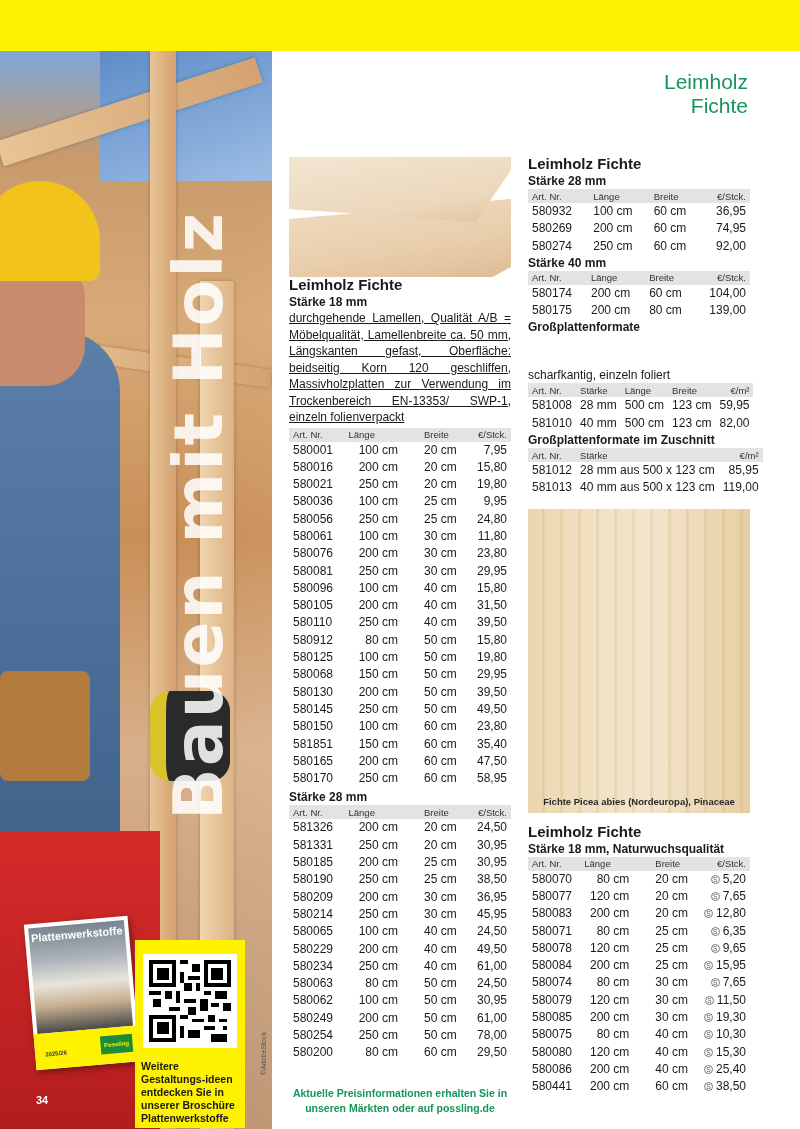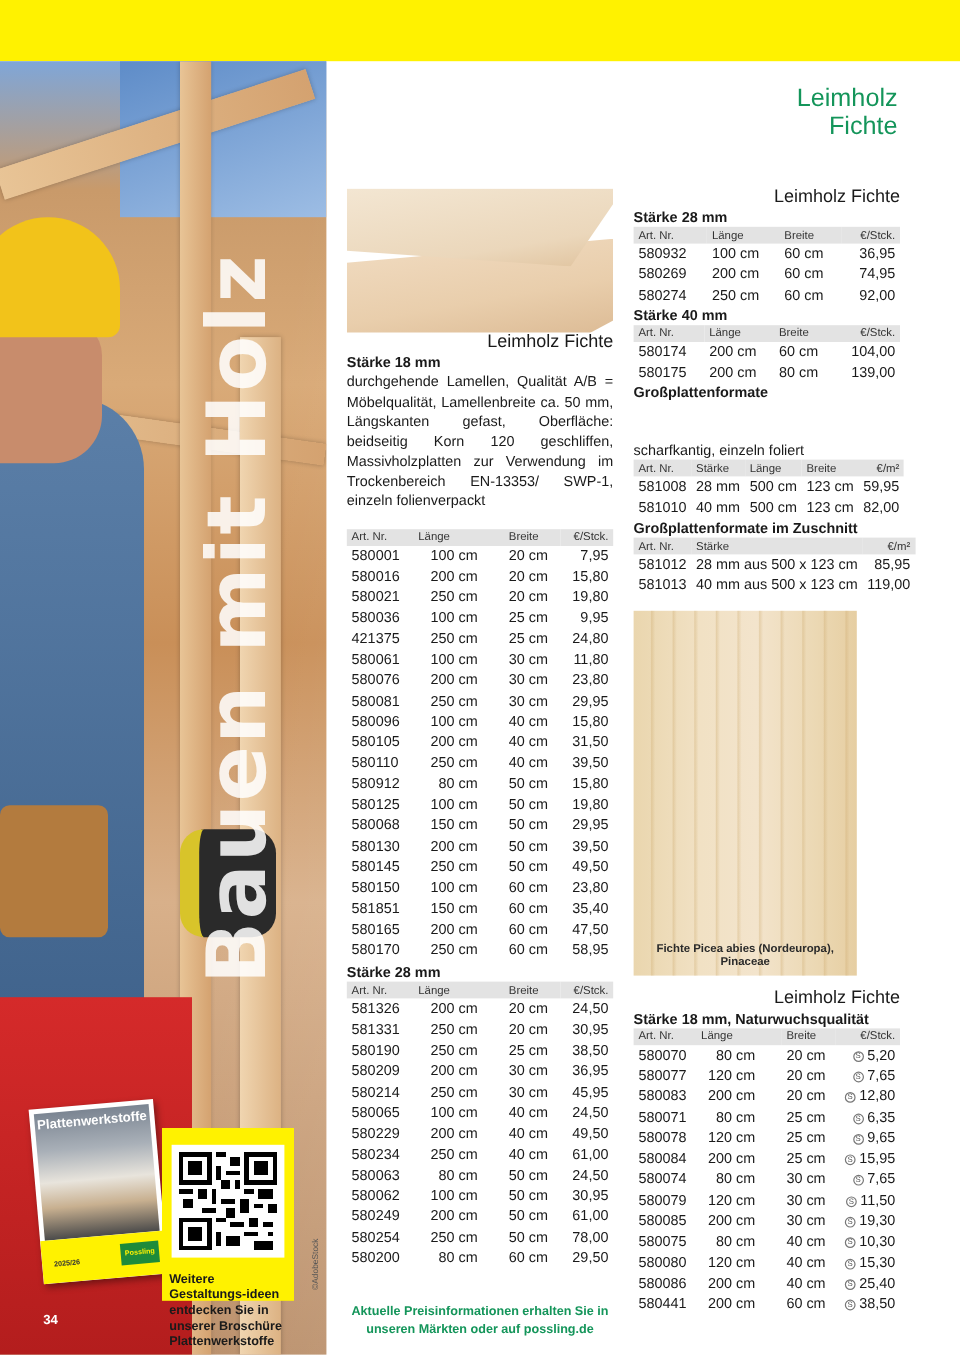--- a/index.html
+++ b/index.html
@@ -75,7 +75,7 @@
   .col-mid { left: 289px; top: 276px; width: 222px; }
   .col-right { left: 528px; top: 155px; width: 222px; }
 
-  .p-head { font-size: 15px; font-weight: normal; line-height: 18px; text-align: right; }
+  .p-head { font-size: 15px; font-weight: bold; line-height: 18px; }
   .p-sub { font-size: 12px; font-weight: bold; line-height: 16px; }
   .p-sub-light { font-size: 12px; line-height: 16px; margin-top: 32px; }
   .p-desc { font-size: 12px; line-height: 16.5px; text-align: justify; margin-bottom: 15px; }

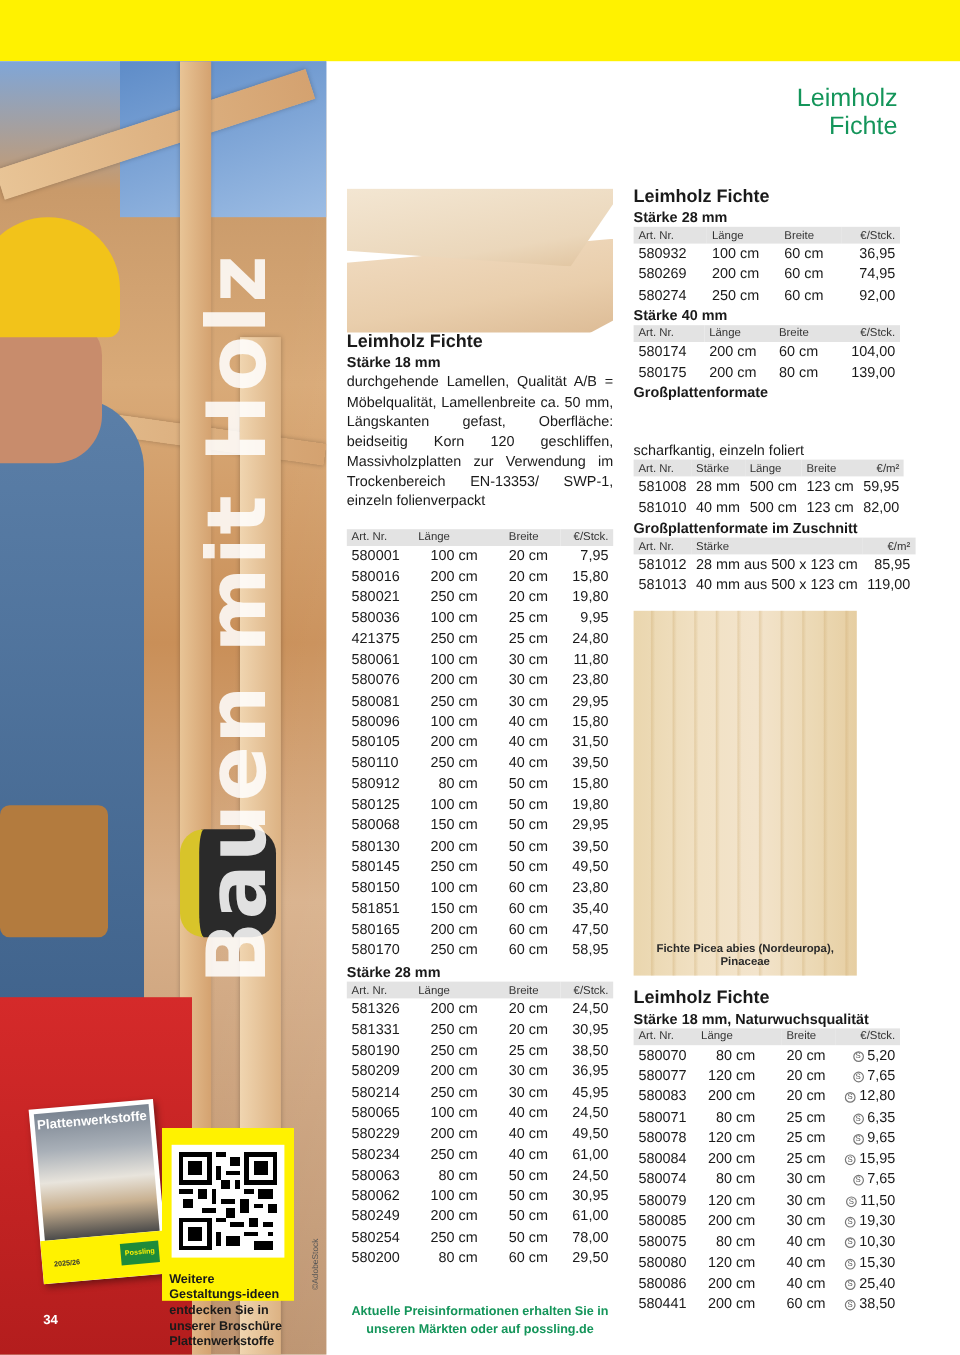--- a/index.html
+++ b/index.html
@@ -78,7 +78,7 @@
   .p-head { font-size: 15px; font-weight: bold; line-height: 18px; }
   .p-sub { font-size: 12px; font-weight: bold; line-height: 16px; }
   .p-sub-light { font-size: 12px; line-height: 16px; margin-top: 32px; }
-  .p-desc { font-size: 12px; line-height: 16.5px; text-align: justify; margin-bottom: 15px; }
+  .p-desc { font-size: 12px; line-height: 16.5px; text-align: justify; margin-bottom: 2px; text-decoration: underline; }
 
   table { width: 100%; border-collapse: collapse; }
   th { background: #e3e3e3; font-size: 9.5px; font-weight: normal; text-align: left; padding: 1px 4px; height: 14px; color: #333; }

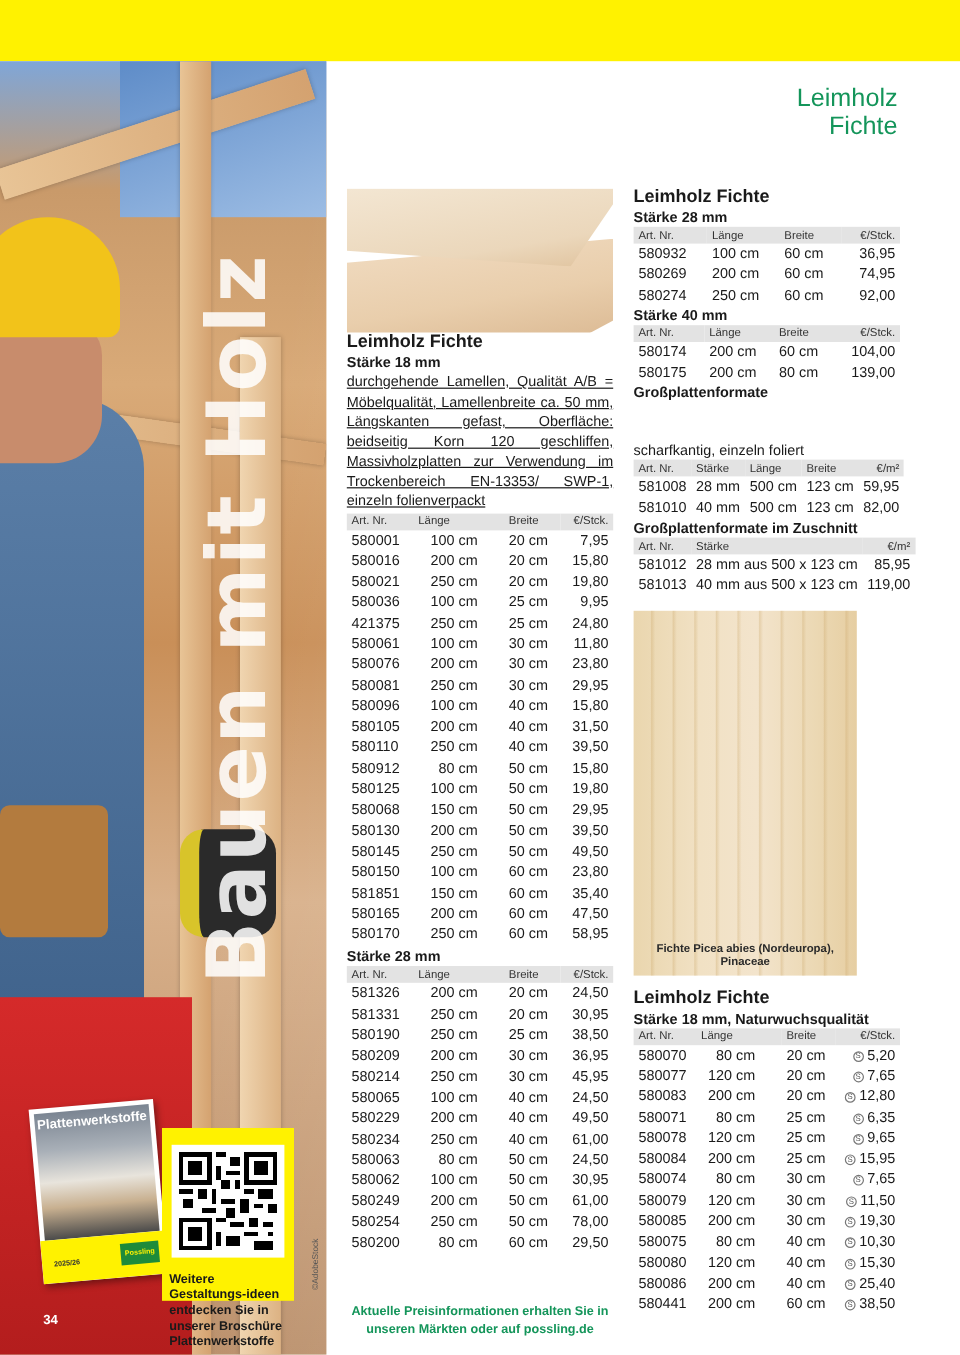--- a/index.html
+++ b/index.html
@@ -228,7 +228,7 @@
           <td class="r">9,95</td>
         </tr>
         <tr>
-          <td class="">421375</td>
+          <td class="">580056</td>
           <td class="len">250 cm</td>
           <td class="">25 cm</td>
           <td class="r">24,80</td>

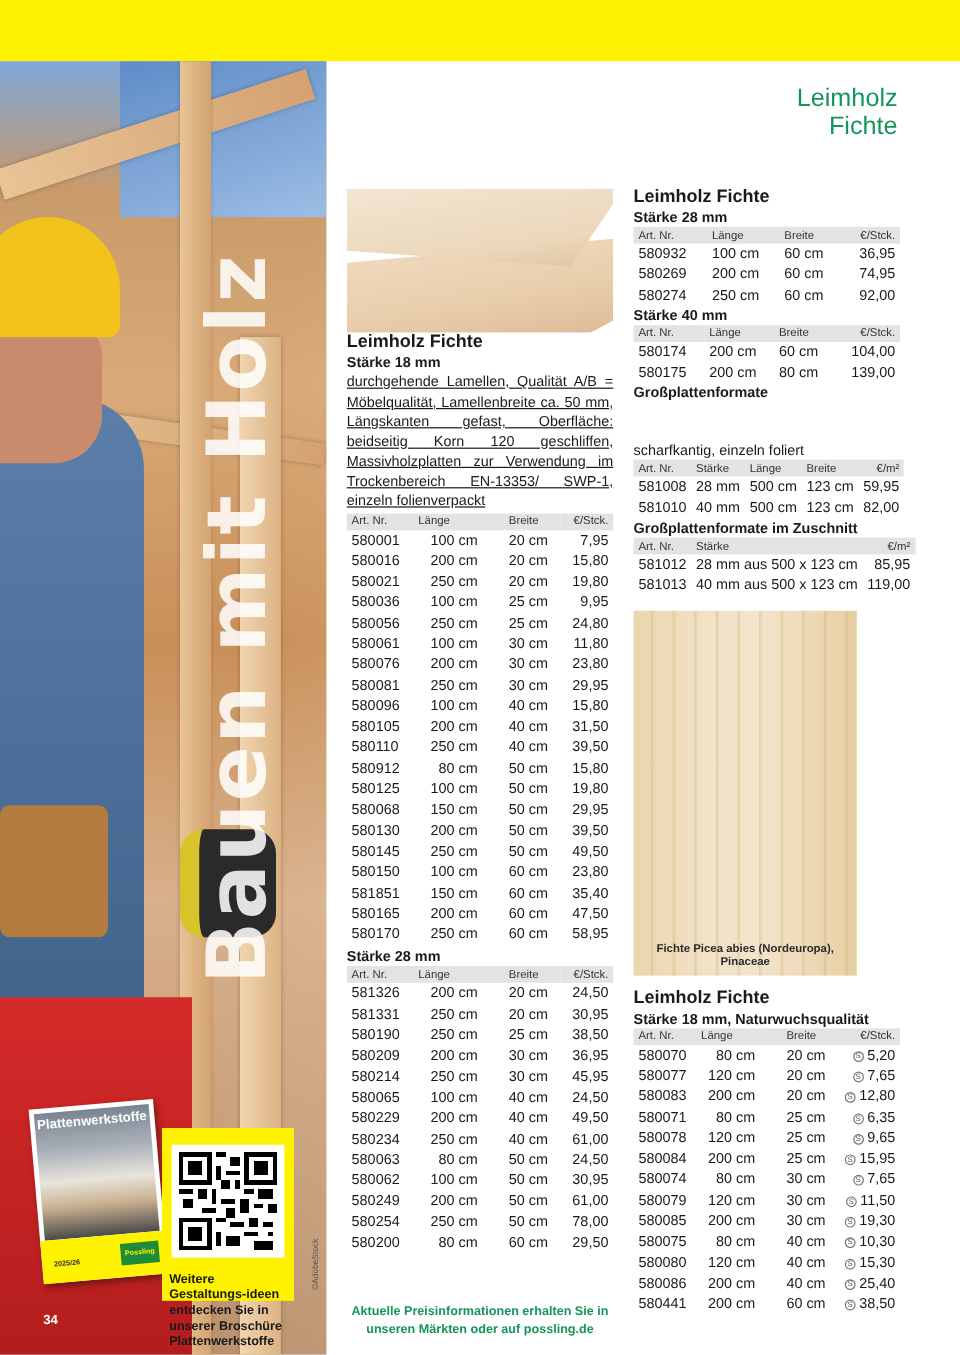--- a/index.html
+++ b/index.html
@@ -89,7 +89,7 @@
   .s-icon { display: inline-block; width: 9px; height: 9px; border: 1px solid #777; border-radius: 50%; font-size: 6.5px;
             line-height: 7px; text-align: center; color: #555; vertical-align: 1px; margin-right: 3px; }
 
-  .wood-photo { position: relative; width: 186px; height: 304px; margin-top: 12px;
+  .wood-photo { position: relative; width: 222px; height: 304px; margin-top: 12px;
     background:
       repeating-linear-gradient(90deg, rgba(205,170,110,0.0) 0px, rgba(205,170,110,0.0) 14px, rgba(205,170,110,0.35) 15px, rgba(205,170,110,0.0) 18px),
       linear-gradient(90deg, #ead6ae, #f1e1c4 30%, #f3e4cc 55%, #ecd9b5 80%, #e6cea2);

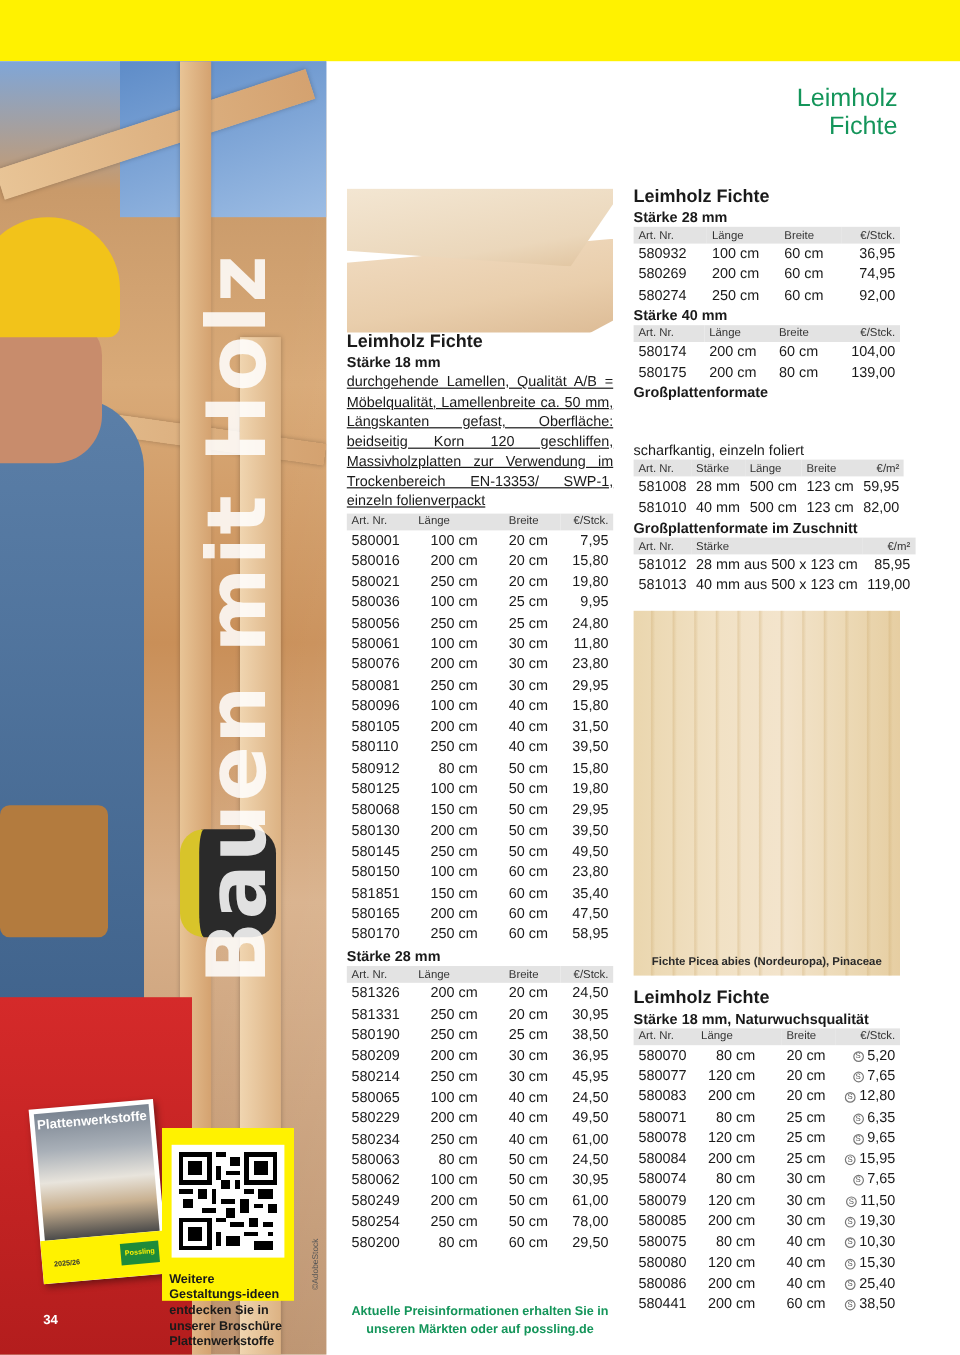--- a/index.html
+++ b/index.html
@@ -349,6 +349,12 @@
           <td class="r">30,95</td>
         </tr>
         <tr>
+          <td class="">580185</td>
+          <td class="len">200 cm</td>
+          <td class="">25 cm</td>
+          <td class="r">30,95</td>
+        </tr>
+        <tr>
           <td class="">580190</td>
           <td class="len">250 cm</td>
           <td class="">25 cm</td>

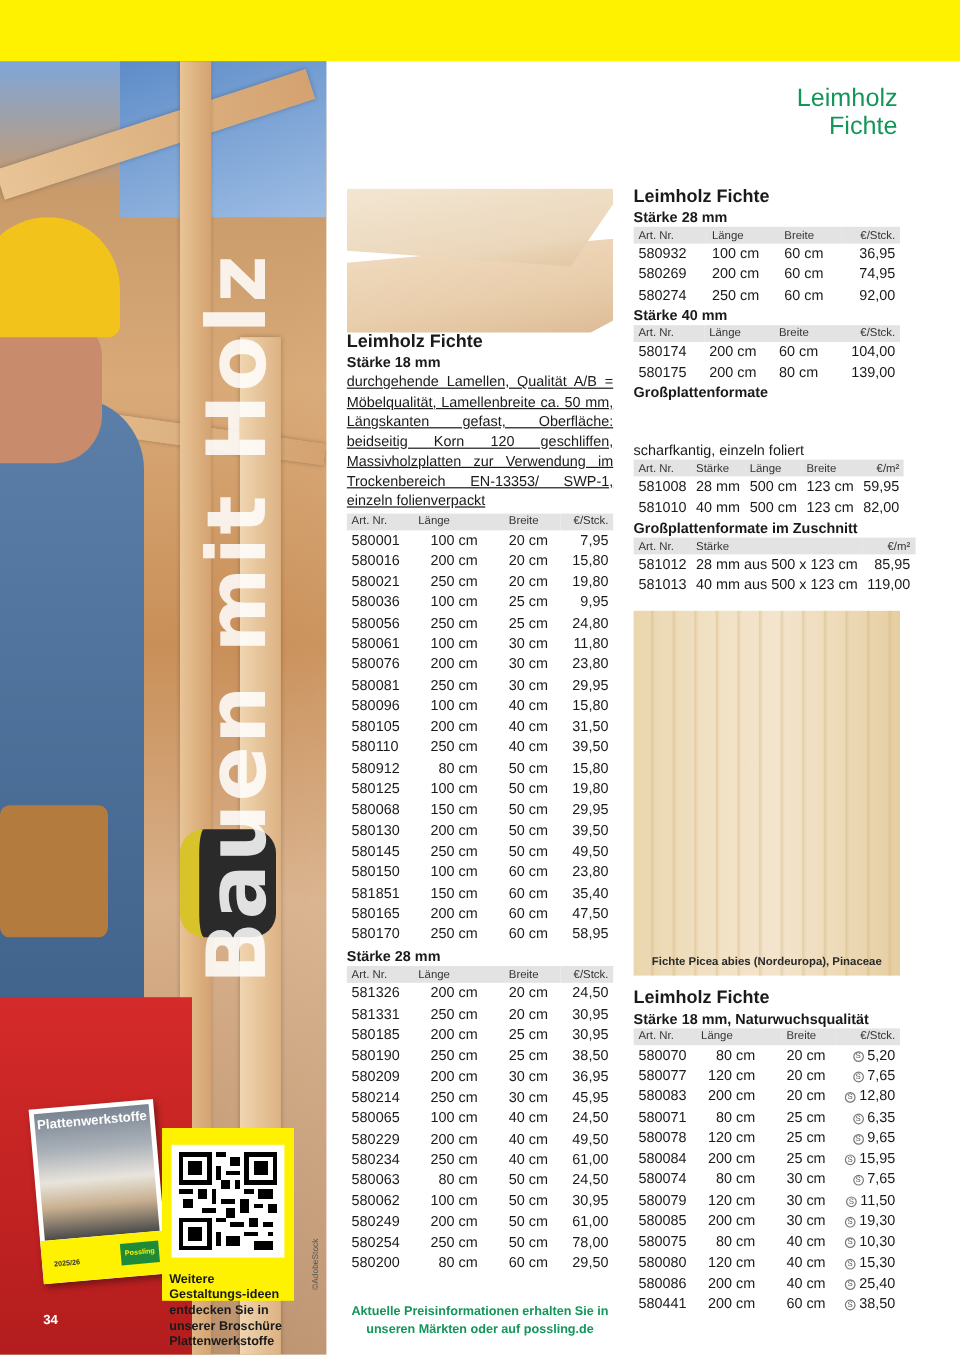--- a/index.html
+++ b/index.html
@@ -50,7 +50,7 @@
   .brochure .cover-logo { position: absolute; left: 66px; top: 118px; width: 32px; height: 18px; background: #1e8b3a; color: #fff200;
     font-size: 6px; font-weight: bold; text-align: center; line-height: 18px; }
 
-  .qr-box { position: absolute; left: 135px; top: 940px; width: 110px; height: 144px; background: #fff200; }
+  .qr-box { position: absolute; left: 135px; top: 940px; width: 110px; height: 188px; background: #fff200; }
   .qr { position: absolute; left: 8px; top: 14px; width: 94px; height: 94px; background: #fff; padding: 6px; }
   .qr svg { width: 82px; height: 82px; display: block; }
   .qr-text { position: absolute; left: 6px; top: 120px; width: 104px; font-size: 10.5px; font-weight: bold; line-height: 13px; color: #1a1a1a; }

